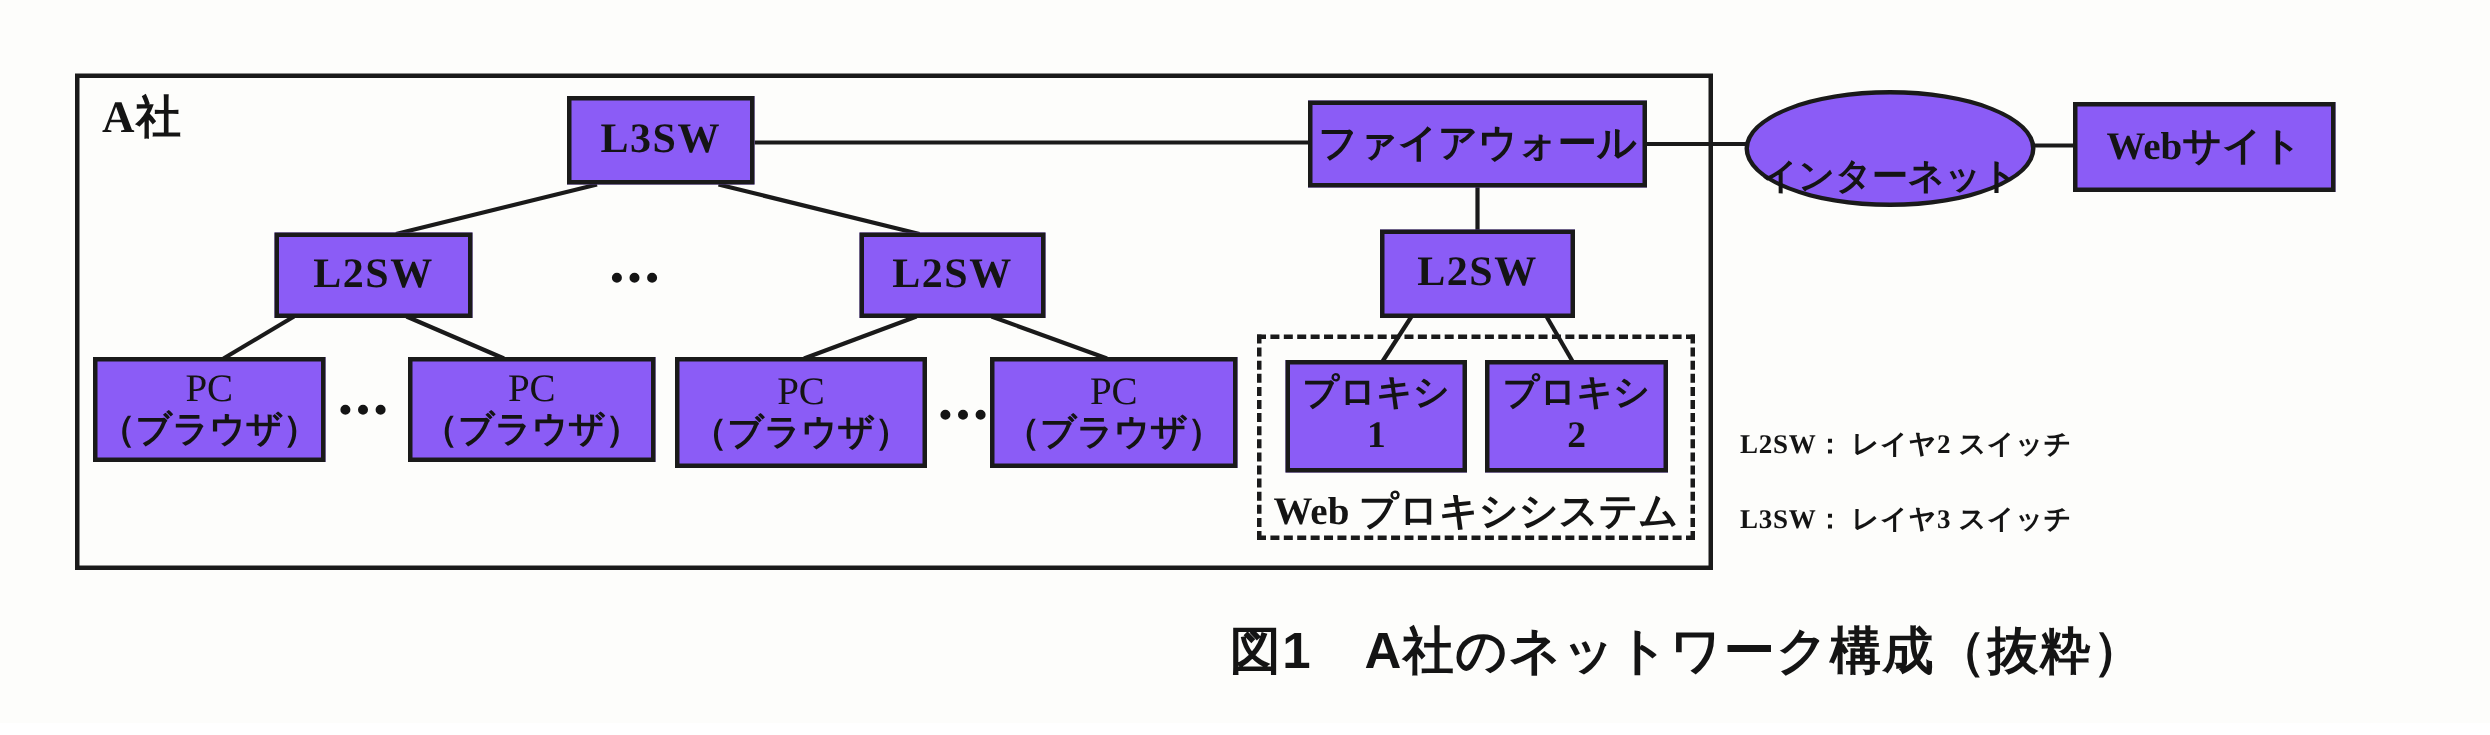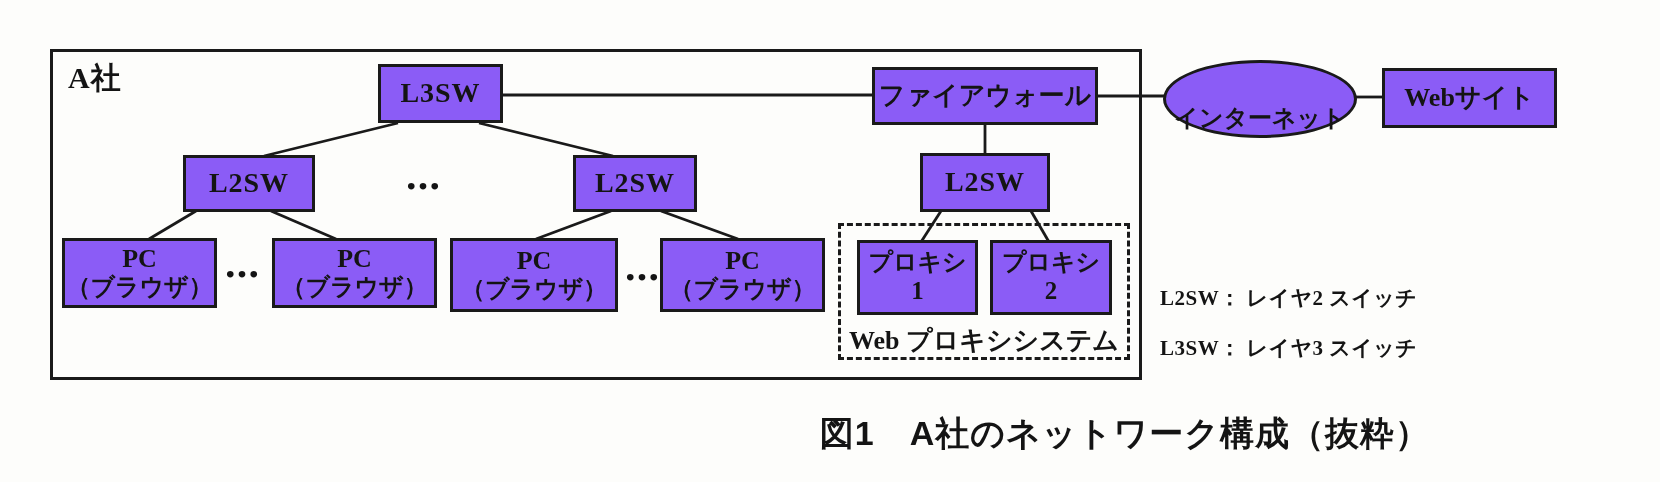--- a/index.html
+++ b/index.html
@@ -30,7 +30,7 @@
   }
   .sw-label { font-size: 28px; font-weight: 600; letter-spacing: 1px; }
   .jp-label { font-size: 26px; font-weight: 600; letter-spacing: 0px; white-space: nowrap; text-align: right; }
-  .pc-name { font-size: 26px; font-weight: 700; }
+  .pc-name { font-size: 26px; font-weight: 400; }
   .pc-sub  { font-size: 24px; font-weight: 600; white-space: nowrap; }
   .proxy-name { font-size: 24px; font-weight: 600; white-space: nowrap; }
   .proxy-num  { font-size: 25px; font-weight: 600; }

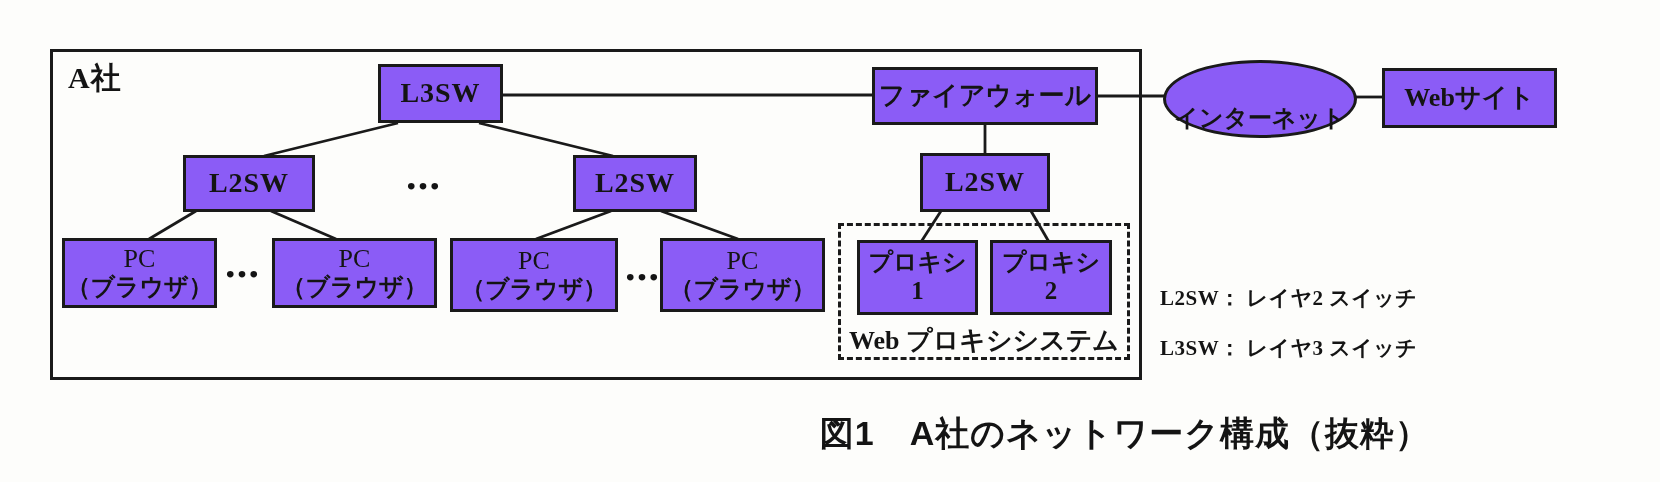--- a/index.html
+++ b/index.html
@@ -49,7 +49,7 @@
   }
   .legend-line {
     position: absolute; left: 1160px; z-index: 3;
-    font-size: 21px; font-weight: 600; white-space: nowrap; letter-spacing: 0.5px;
+    font-size: 18px; font-weight: 600; white-space: nowrap; letter-spacing: 0.5px;
   }
   .legend-1 { top: 284px; }
   .legend-2 { top: 334px; }

